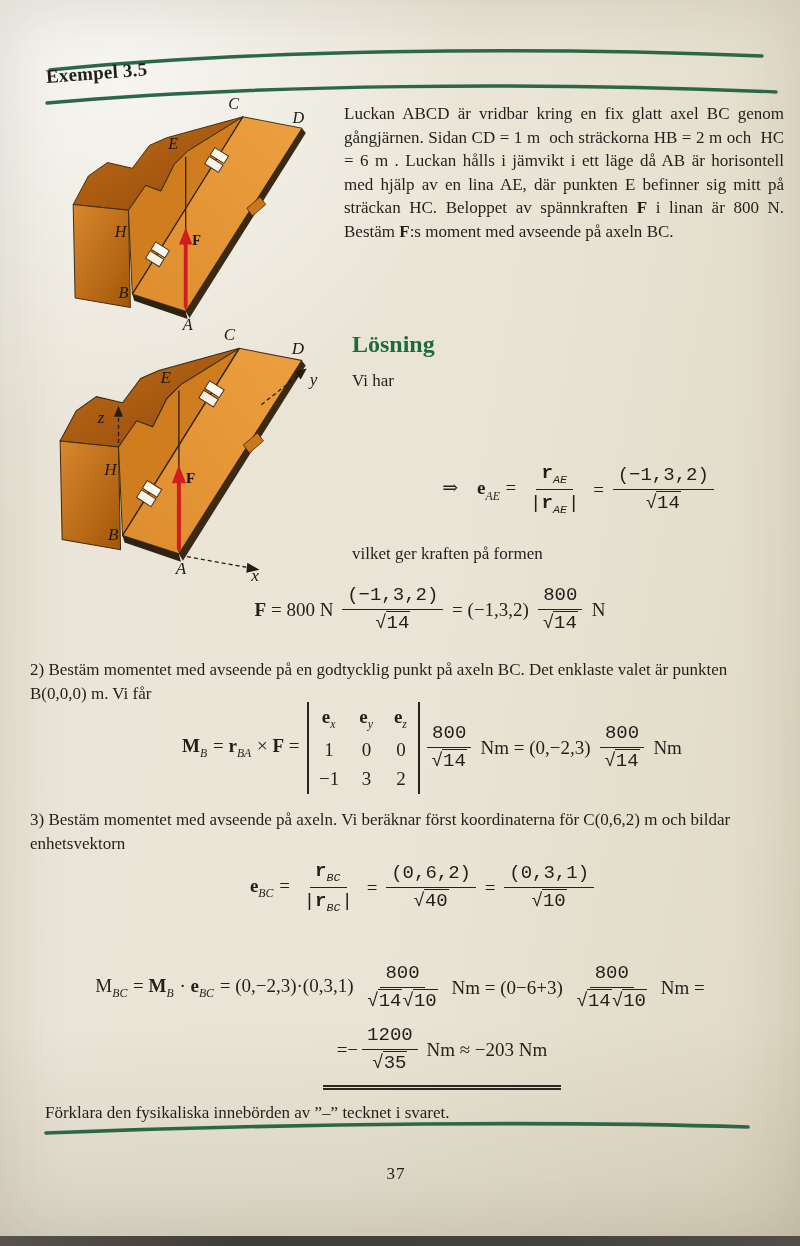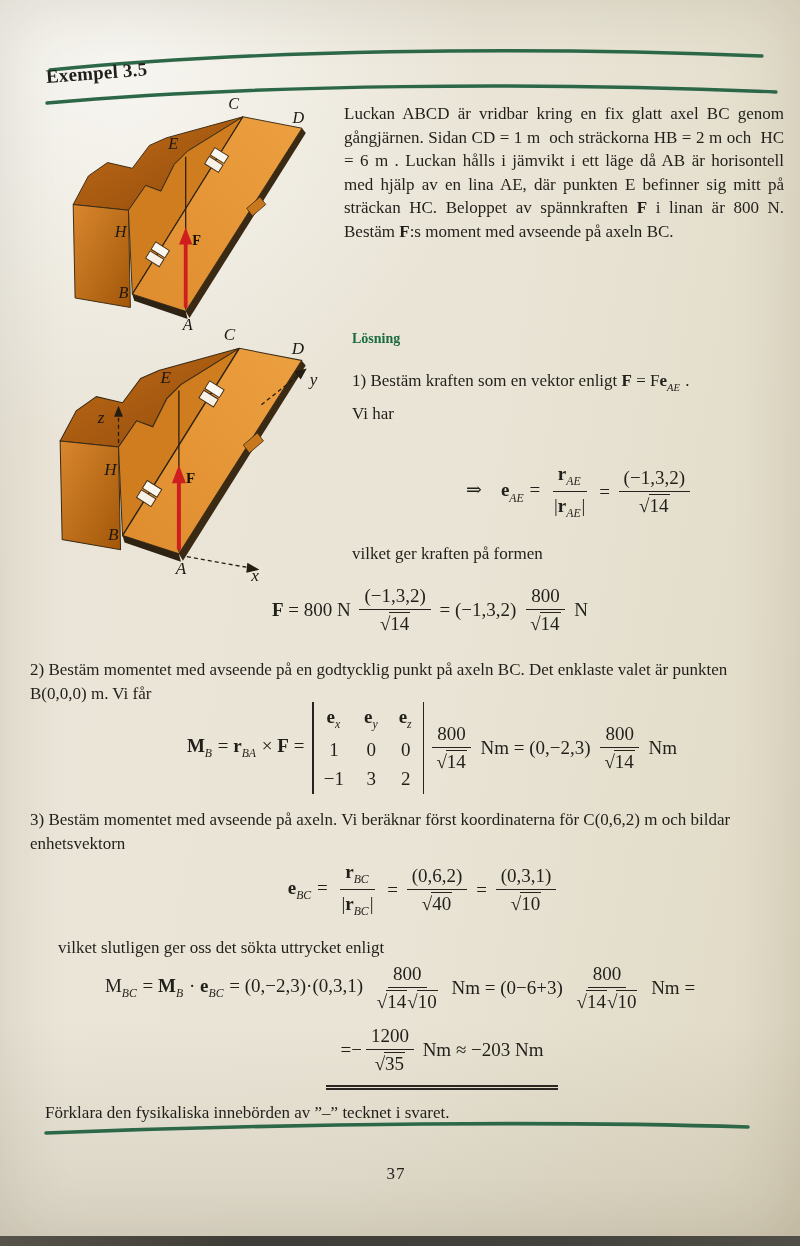--- a/index.html
+++ b/index.html
@@ -34,7 +34,7 @@
   .mat .bar{width:1.7px;background:#26231e;}
   .mat .grid{display:grid;grid-template-columns:repeat(3,auto);column-gap:20px;row-gap:7px;
              padding:4px 10px;justify-items:center;align-items:center;}
-  .losning{position:absolute;left:352px;top:331px;font-weight:bold;font-size:14px;color:#1b6b40;}
+  .losning{position:absolute;left:352px;top:331px;font-weight:bold;font-size:24px;color:#1b6b40;}
   .uwrap{display:flex;align-items:center;border-bottom:5px double #2a2722;padding:0 14px 9px;}
   .pageno{position:absolute;left:0;top:1164px;width:792px;text-align:center;font-size:17px;letter-spacing:1px;}
   .bottom-strip{position:absolute;left:0;bottom:0;width:800px;height:10px;

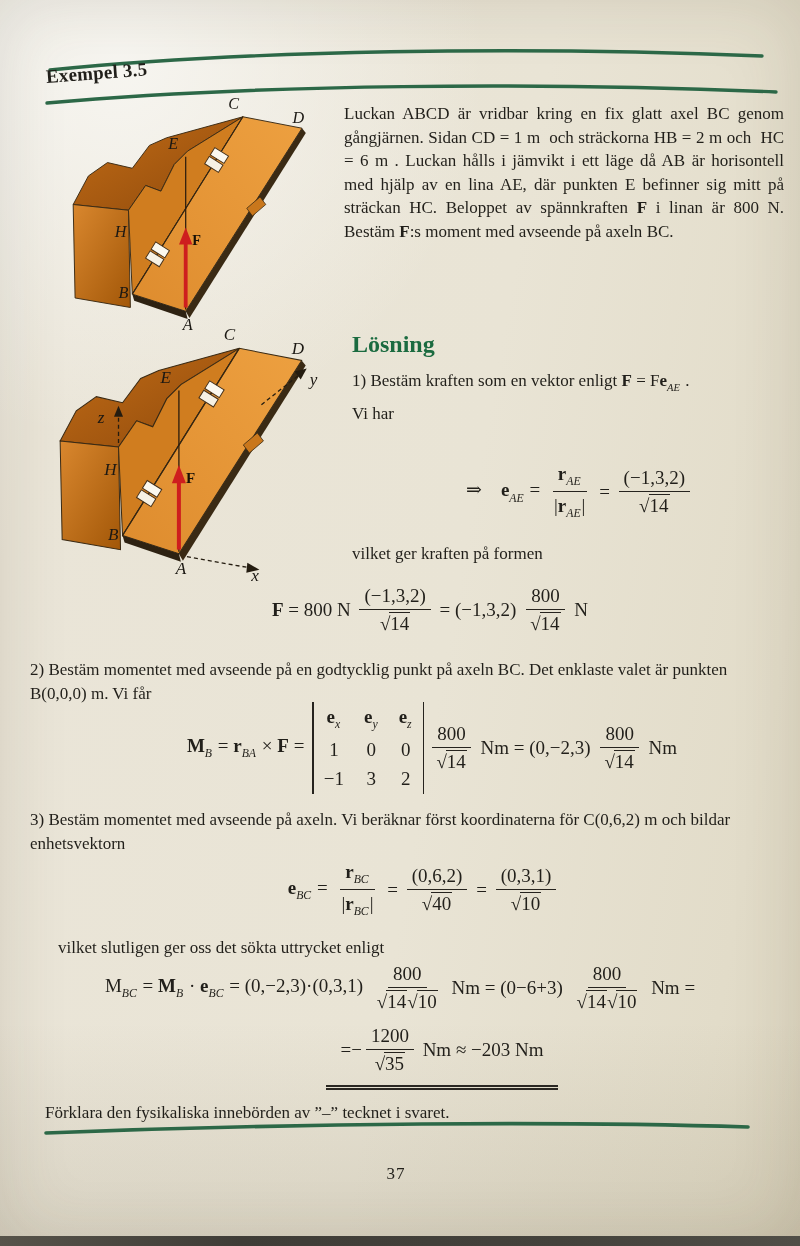--- a/index.html
+++ b/index.html
@@ -162,7 +162,6 @@
   <div class="losning">Lösning</div>
 
   <div class="abs para" style="left:352px;top:368px;width:432px;line-height:26px;">
-    <div><span class="seg seg-n">1) Bestäm kraften som en vektor enligt </span><span class="seg seg-b">F</span><span class="seg seg-n"> = </span><span class="seg seg-i">F</span><span class="seg seg-b">e</span><span class="seg seg-s">AE</span><span class="seg seg-n"> .</span></div>
     <div><span class="seg seg-n">Vi har</span></div>
   </div>
 

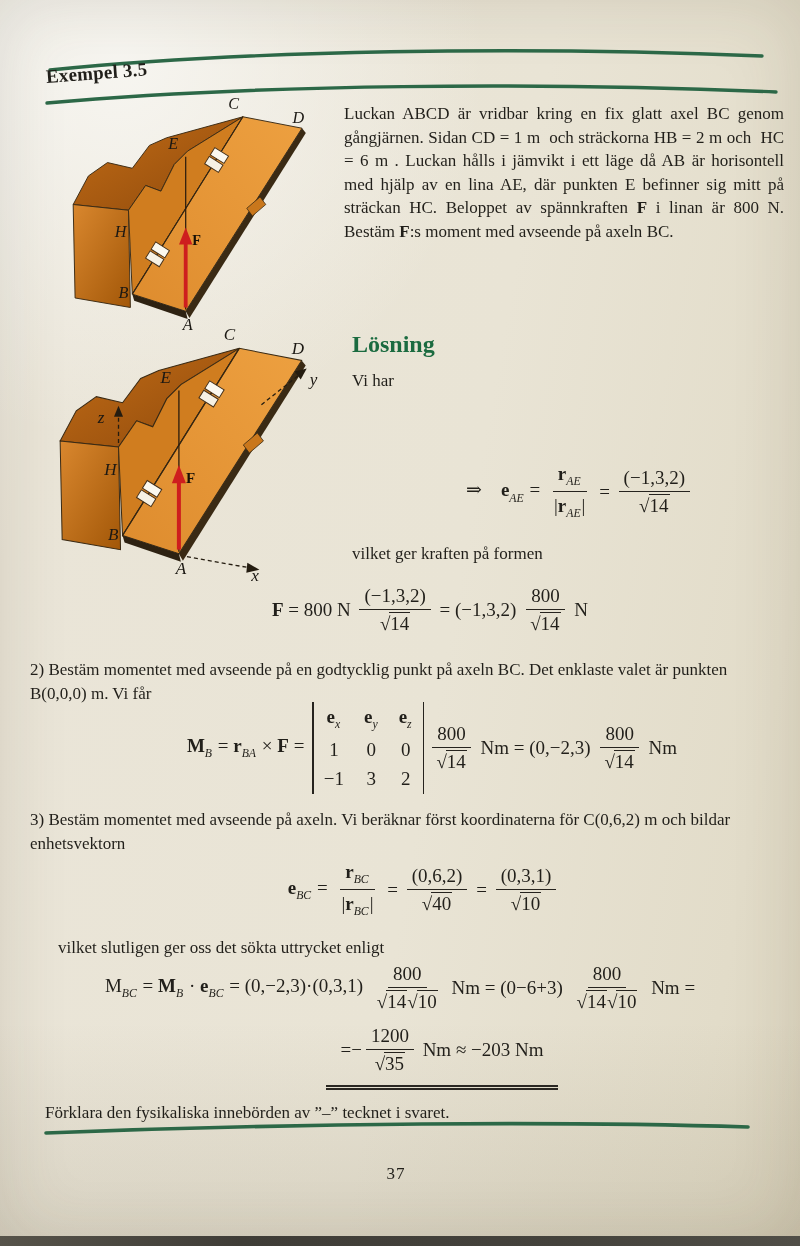--- a/index.html
+++ b/index.html
@@ -27,7 +27,7 @@
   .seg-r{border-top:1.4px solid #26231e;padding:0 1px;margin-left:-1px;}
   
   .eqrow{display:flex;align-items:center;justify-content:center;font-size:19px;}
-  .frac{display:inline-flex;flex-direction:column;align-items:center;margin:0 4px;line-height:1.25;}
+  .frac{display:inline-flex;flex-direction:column;align-items:center;margin:0 4px;line-height:1.25;font-family:Liberation Mono, monospace;}
   .frac .num{border-bottom:1.4px solid #26231e;padding:0 5px 1px;}
   .frac .den{padding:2px 5px 0;}
   .mat{display:inline-flex;align-items:stretch;margin:0 3px;}

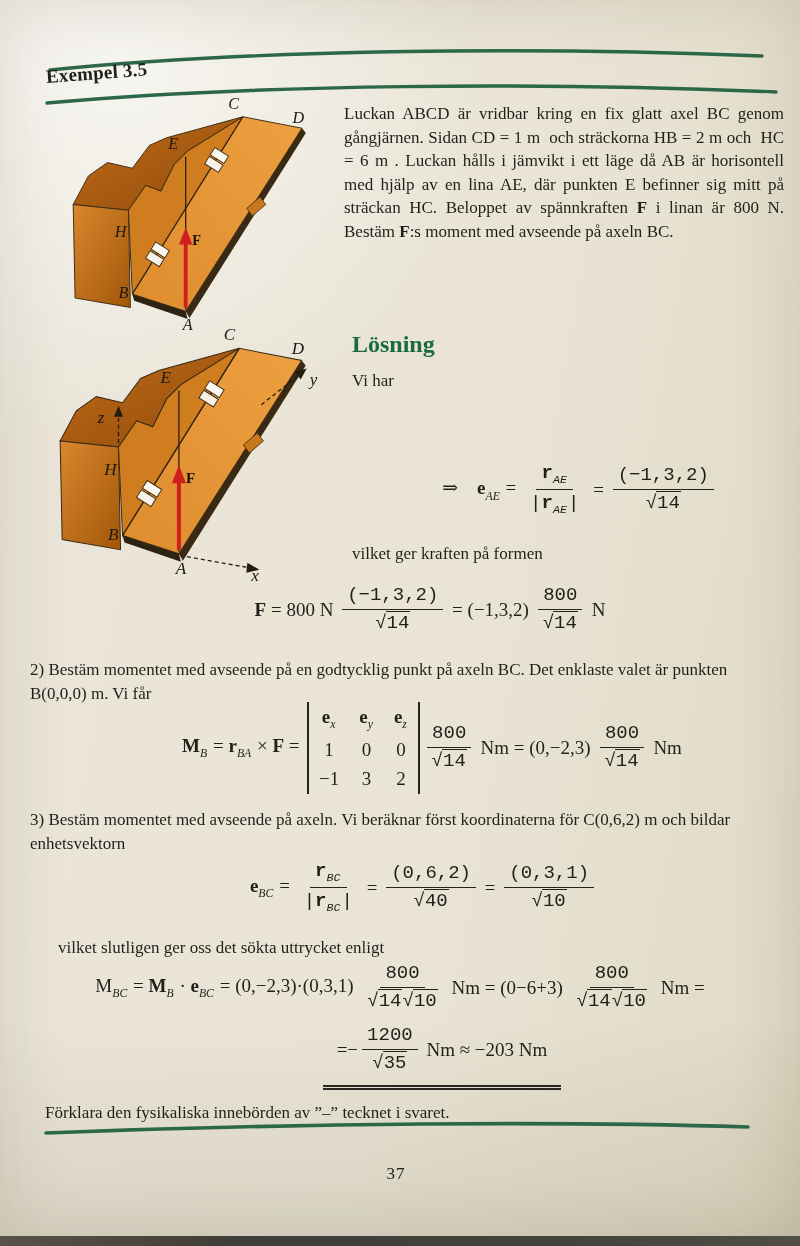--- a/index.html
+++ b/index.html
@@ -245,7 +245,6 @@
     </span>
   </div>
 
-  <div class="abs para" style="left:58px;top:936px;"><span class="seg seg-n">vilket slutligen ger oss det sökta uttrycket enligt</span></div>
 
   <div class="abs eqrow" style="left:0;top:962px;width:800px;">
     <span class="segs"><span class="seg seg-i">M</span><span class="seg seg-s">BC</span><span class="seg seg-n"> = </span><span class="seg seg-b">M</span><span class="seg seg-s">B</span><span class="seg seg-n"> · </span><span class="seg seg-b">e</span><span class="seg seg-s">BC</span><span class="seg seg-n"> = (0,−2,3)·(0,3,1) </span></span>

